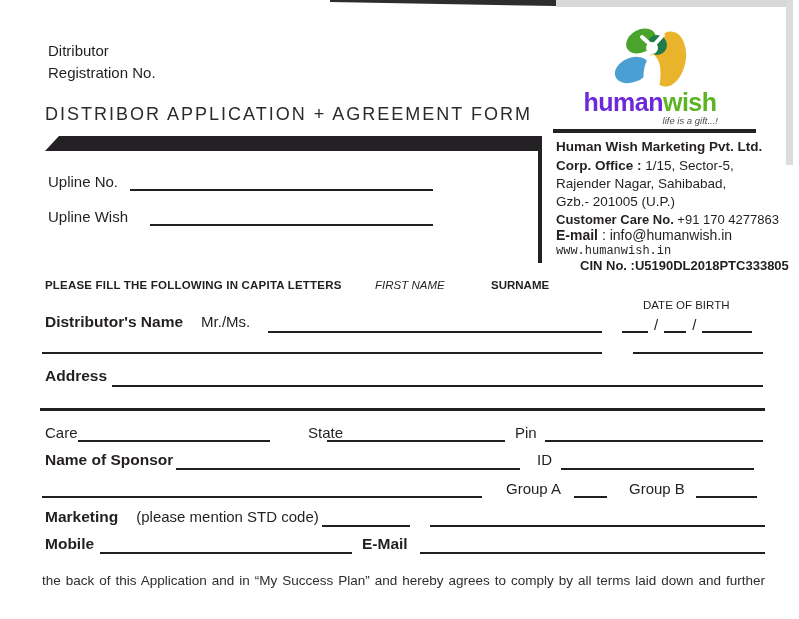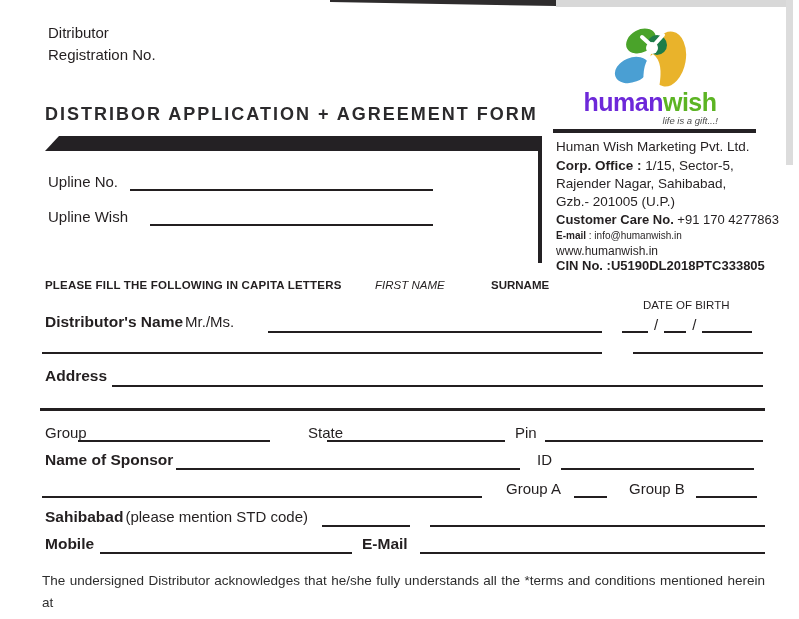--- a/index.html
+++ b/index.html
@@ -10,7 +10,7 @@
   .bold { font-weight:bold; }
   .blank { border-bottom:2px solid #231f20; }
   
-  .reg { left:48px; top:22px; font-size:15px; line-height:22px; color:#231f20; }
+  .reg { left:48px; top:40px; font-size:15px; line-height:22px; color:#231f20; }
   
   .title { left:45px; top:104px; font-size:18px; font-weight:700; letter-spacing:2px; color:#2b2a2c; white-space:nowrap; }
   .title-bar { left:45px; top:136px; width:496px; height:15px; background:#242124;

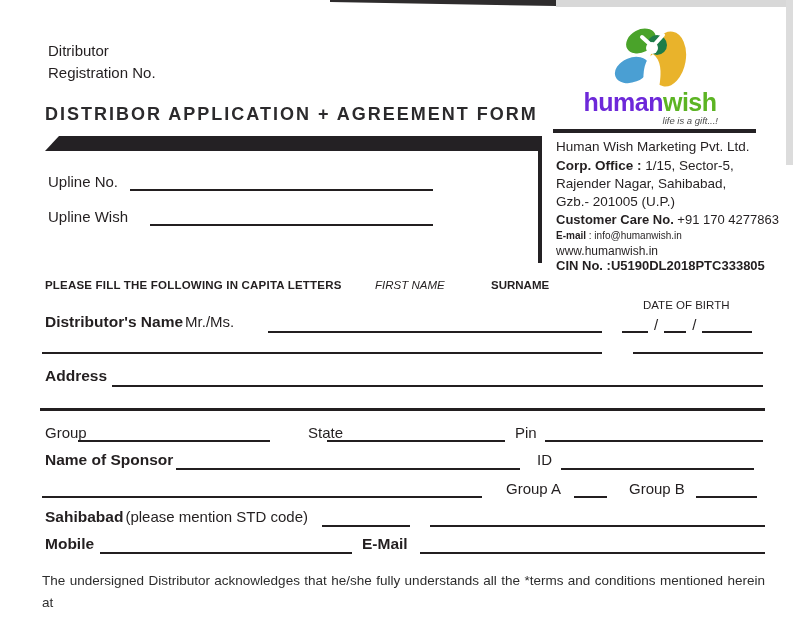--- a/index.html
+++ b/index.html
@@ -12,7 +12,7 @@
   
   .reg { left:48px; top:40px; font-size:15px; line-height:22px; color:#231f20; }
   
-  .title { left:45px; top:104px; font-size:18px; font-weight:700; letter-spacing:2px; color:#2b2a2c; white-space:nowrap; }
+  .title { left:45px; top:104px; font-size:18px; font-weight:400; letter-spacing:2px; color:#2b2a2c; white-space:nowrap; }
   .title-bar { left:45px; top:136px; width:496px; height:15px; background:#242124;
                clip-path:polygon(14px 0, 100% 0, 100% 100%, 0 100%); }
   .v-divider { left:538px; top:136px; width:4px; height:127px; background:#242124; }

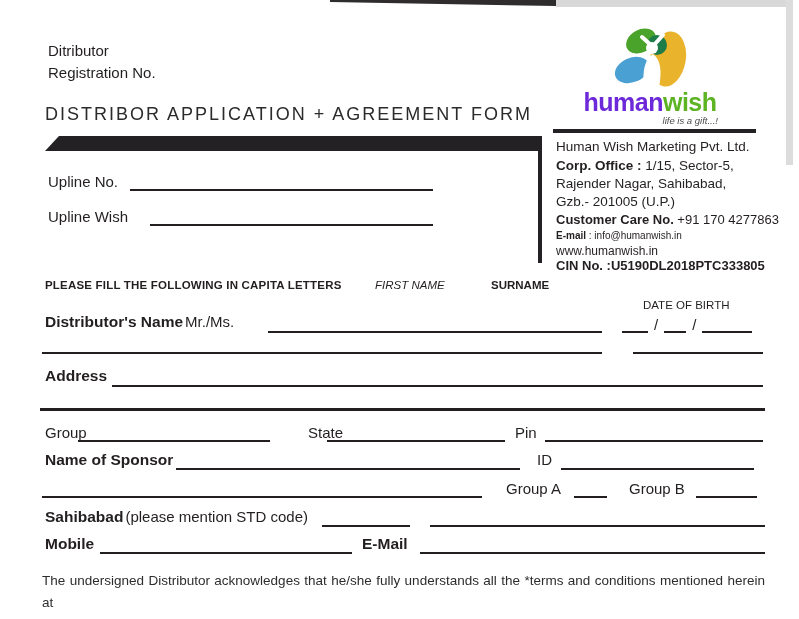--- a/index.html
+++ b/index.html
@@ -31,7 +31,7 @@
   .tagline { left:582px; top:115px; width:136px; text-align:right; font-size:9.5px; font-style:italic; color:#4c4c4c; }
   
   .company { left:556px; top:137px; width:238px; color:#231f20; }
-  .c1 { font-size:13.5px; font-weight:normal; line-height:20px; }
+  .c1 { font-size:13.5px; font-weight:bold; line-height:20px; }
   .c2 { font-size:13.5px; line-height:18px; }
   .c3 { font-size:13px;   line-height:17px; }
   .c4 { font-size:10px; line-height:15.5px; }

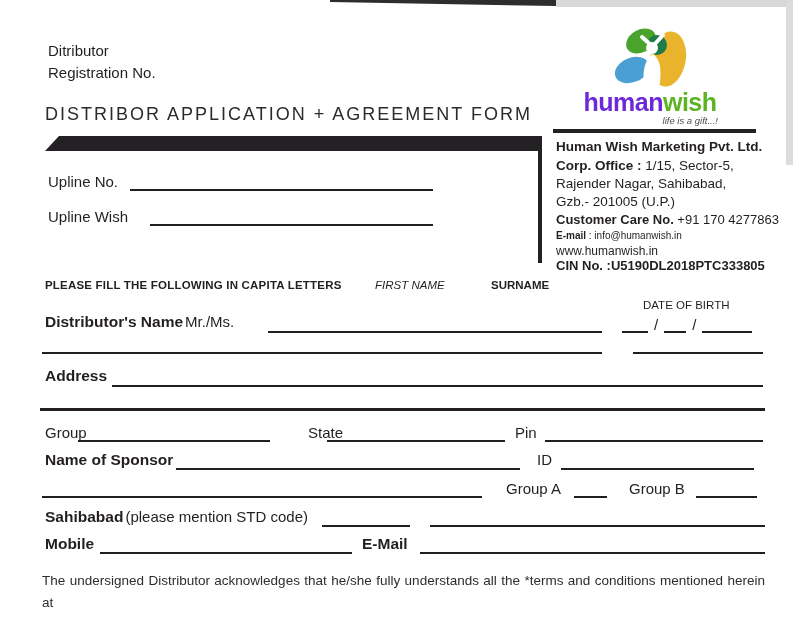--- a/index.html
+++ b/index.html
@@ -34,7 +34,7 @@
   .c1 { font-size:13.5px; font-weight:bold; line-height:20px; }
   .c2 { font-size:13.5px; line-height:18px; }
   .c3 { font-size:13px;   line-height:17px; }
-  .c4 { font-size:10px; line-height:15.5px; }
+  .c4 { font-size:14px; line-height:15.5px; }
   .c5 { font-size:12px;   line-height:14.5px; }
   .c6 { font-size:13px;   font-weight:bold; line-height:16px; }
   

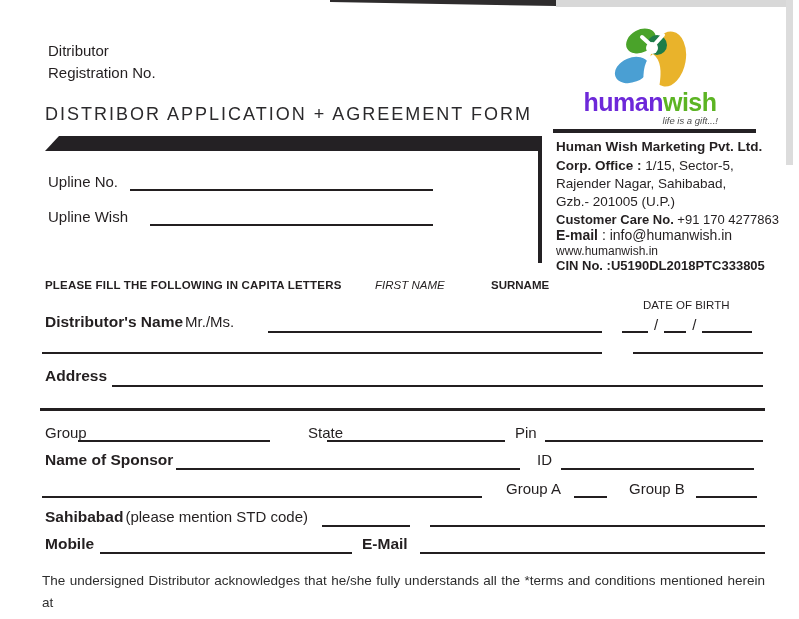--- a/index.html
+++ b/index.html
@@ -35,7 +35,7 @@
   .c2 { font-size:13.5px; line-height:18px; }
   .c3 { font-size:13px;   line-height:17px; }
   .c4 { font-size:14px; line-height:15.5px; }
-  .c5 { font-size:12px;   line-height:14.5px; }
+  .c5 { font-size:12px;   line-height:14.5px;font-family:Liberation Mono, monospace; }
   .c6 { font-size:13px;   font-weight:bold; line-height:16px; }
   
   .lbl15 { font-size:15px; }

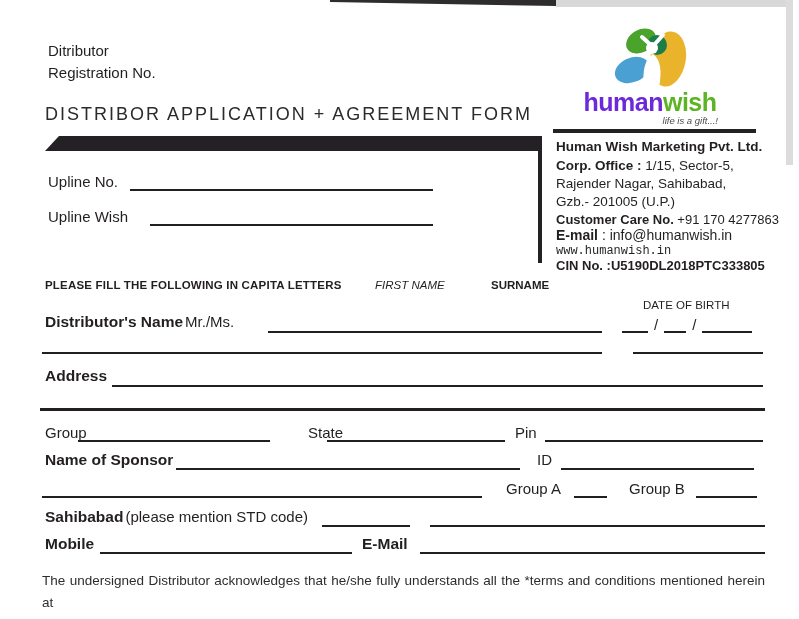--- a/index.html
+++ b/index.html
@@ -36,7 +36,7 @@
   .c3 { font-size:13px;   line-height:17px; }
   .c4 { font-size:14px; line-height:15.5px; }
   .c5 { font-size:12px;   line-height:14.5px;font-family:Liberation Mono, monospace; }
-  .c6 { font-size:13px;   font-weight:bold; line-height:16px; }
+  .c6 { font-size:13px;   font-weight:bold; line-height:16px;margin-left:24px; }
   
   .lbl15 { font-size:15px; }
   .lbl15b { font-size:15.5px; font-weight:bold; }

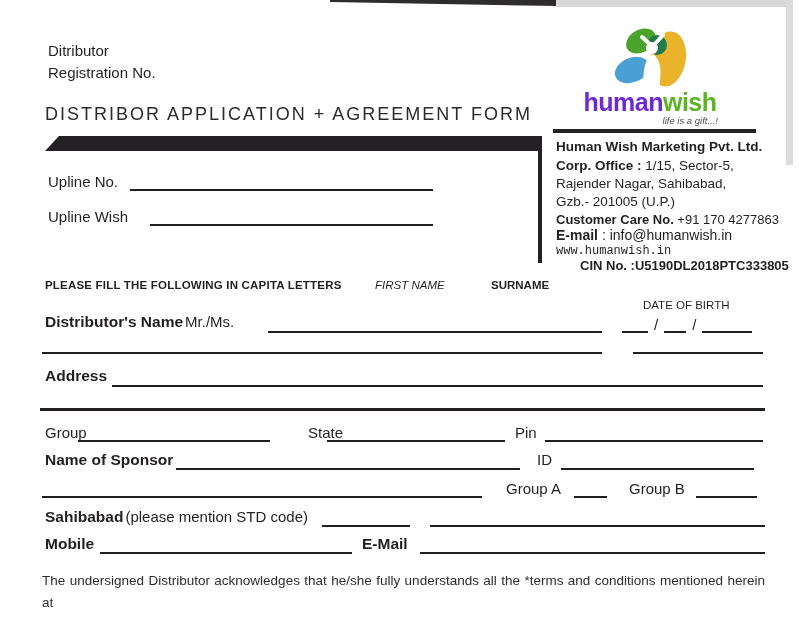--- a/index.html
+++ b/index.html
@@ -45,7 +45,7 @@
   
   .dobgrp { display:flex; align-items:flex-end; gap:6px; font-size:15px; }
   .dobgrp .seg { border-bottom:2px solid #231f20; height:17px; }
-  .flexrow { display:flex; align-items:baseline; gap:2px; white-space:nowrap; }
+  .flexrow { display:flex; align-items:baseline; gap:18px; white-space:nowrap; }
   .divider { left:40px; top:408px; width:725px; height:3px; background:#231f20; }
   
   .decl { left:42px; top:570px; width:723px; font-size:13.5px; line-height:21.5px; color:#2d2d2d; }

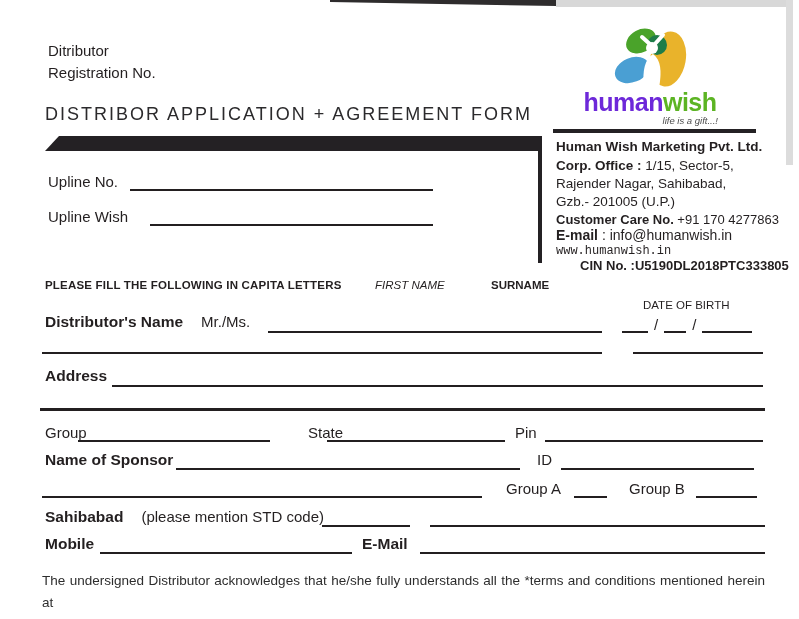--- a/index.html
+++ b/index.html
@@ -128,7 +128,7 @@
   <div class="abs blank" style="left:112px; top:368px; width:651px; height:19px;"></div>
   <div class="abs divider"></div>
 
-  <div class="abs lbl15" style="left:45px; top:424px;">Group</div>
+  <div class="abs lbl15" style="left:45px; top:424px;">Care</div>
   <div class="abs blank" style="left:78px; top:424px; width:192px; height:18px;"></div>
   <div class="abs lbl15" style="left:284px; top:424px;margin-left:24px;">State</div>
   <div class="abs blank" style="left:327px; top:424px; width:178px; height:18px;"></div>

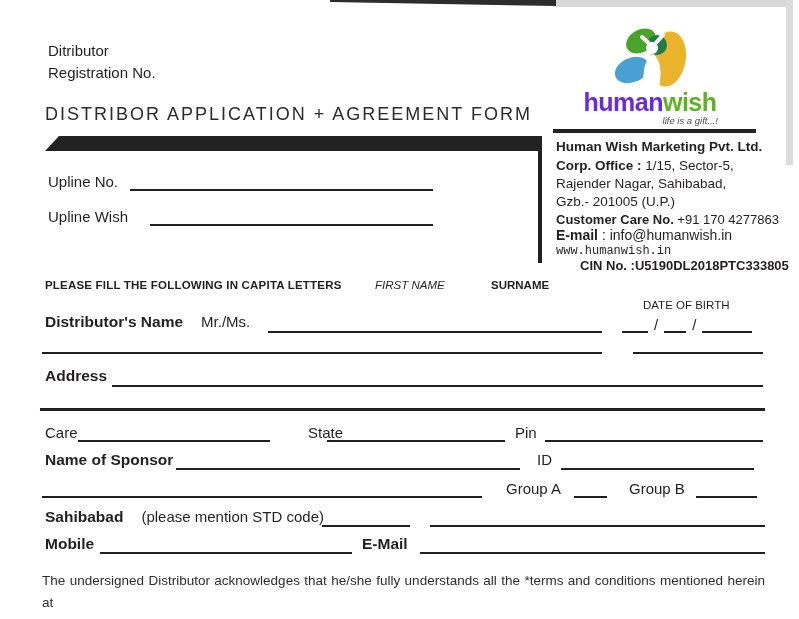--- a/index.html
+++ b/index.html
@@ -147,7 +147,7 @@
   <div class="abs blank" style="left:696px; top:480px; width:61px; height:18px;"></div>
 
   <div class="abs flexrow" style="left:45px; top:508px;">
-    <span class="lbl15b">Sahibabad</span>
+    <span class="lbl15b">Marketing</span>
     <span class="lbl15">(please mention STD code)</span>
   </div>
   <div class="abs blank" style="left:322px; top:509px; width:88px; height:18px;"></div>

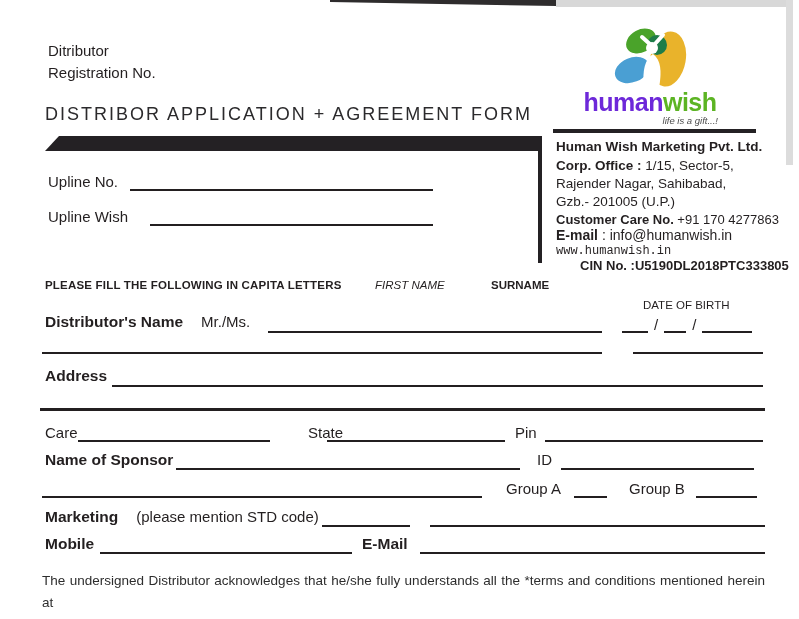--- a/index.html
+++ b/index.html
@@ -159,7 +159,6 @@
   <div class="abs blank" style="left:420px; top:536px; width:345px; height:18px;"></div>
 
   <div class="abs decl">
-    <div class="jl">The undersigned Distributor acknowledges that he/she fully understands all the *terms and conditions mentioned herein at</div>
     <div class="jl">the back of this Application and in “My Success Plan” and hereby agrees to comply by all terms laid down and further</div>
 
   </div>

